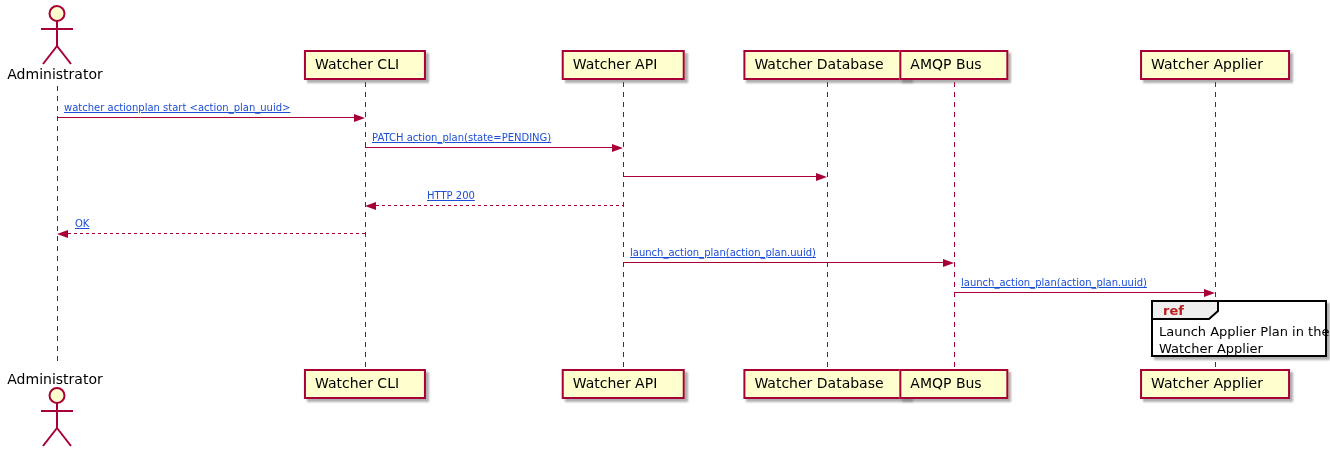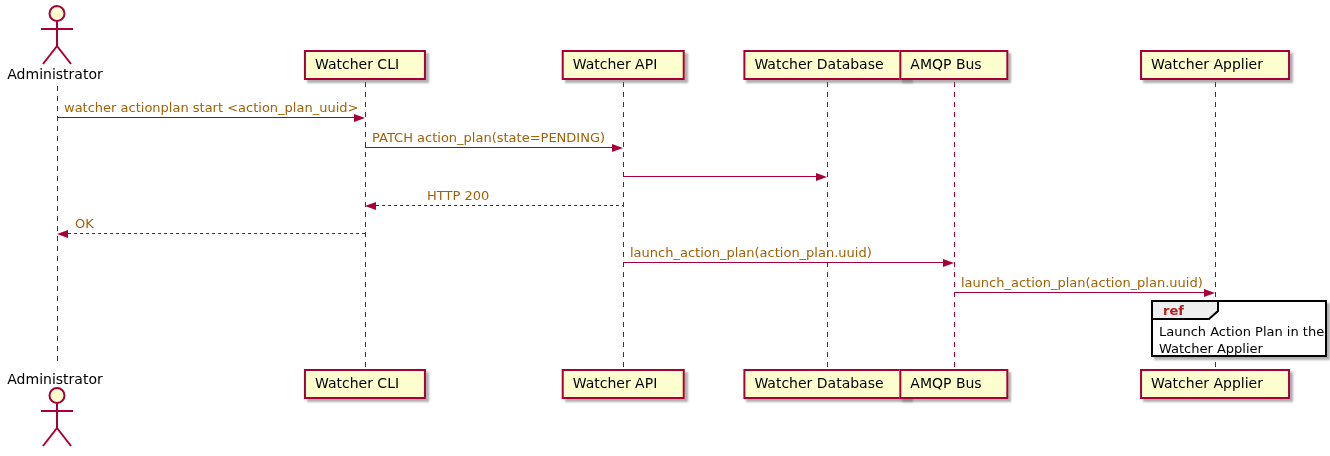--- a/index.html
+++ b/index.html
@@ -25,7 +25,7 @@
   .arrowhead{position:absolute;width:0;height:0;border-top:4px solid transparent;border-bottom:4px solid transparent;}
   .arrowhead.right{border-left:11px solid #A80036;}
   .arrowhead.left{border-right:11px solid #A80036;}
-  .msg-label{position:absolute;font-size:13px;line-height:15px;white-space:nowrap;color:#a16207;}
+  .msg-label{position:absolute;font-size:10px;line-height:15px;white-space:nowrap;color:#1d4ed8;text-decoration:underline;}
   .actor-label{position:absolute;transform:translateX(-50%);font-size:14px;line-height:16px;white-space:nowrap;color:#000;}
   .actor-svg{position:absolute;}
   .refbox{

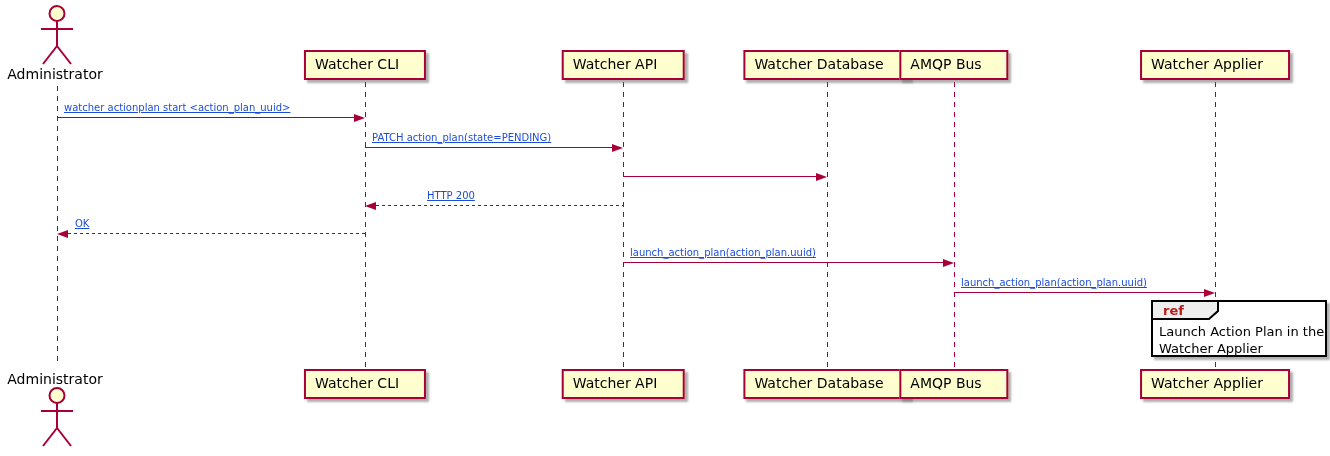--- a/index.html
+++ b/index.html
@@ -104,7 +104,7 @@
         </svg></div>
       <div class="ref-keyword">ref</div>
       <div class="ref-body">
-        <div>Launch Action Plan in the</div>
+        <div>Launch Applier Plan in the</div>
         <div>Watcher Applier</div>
       </div>
     </div>

